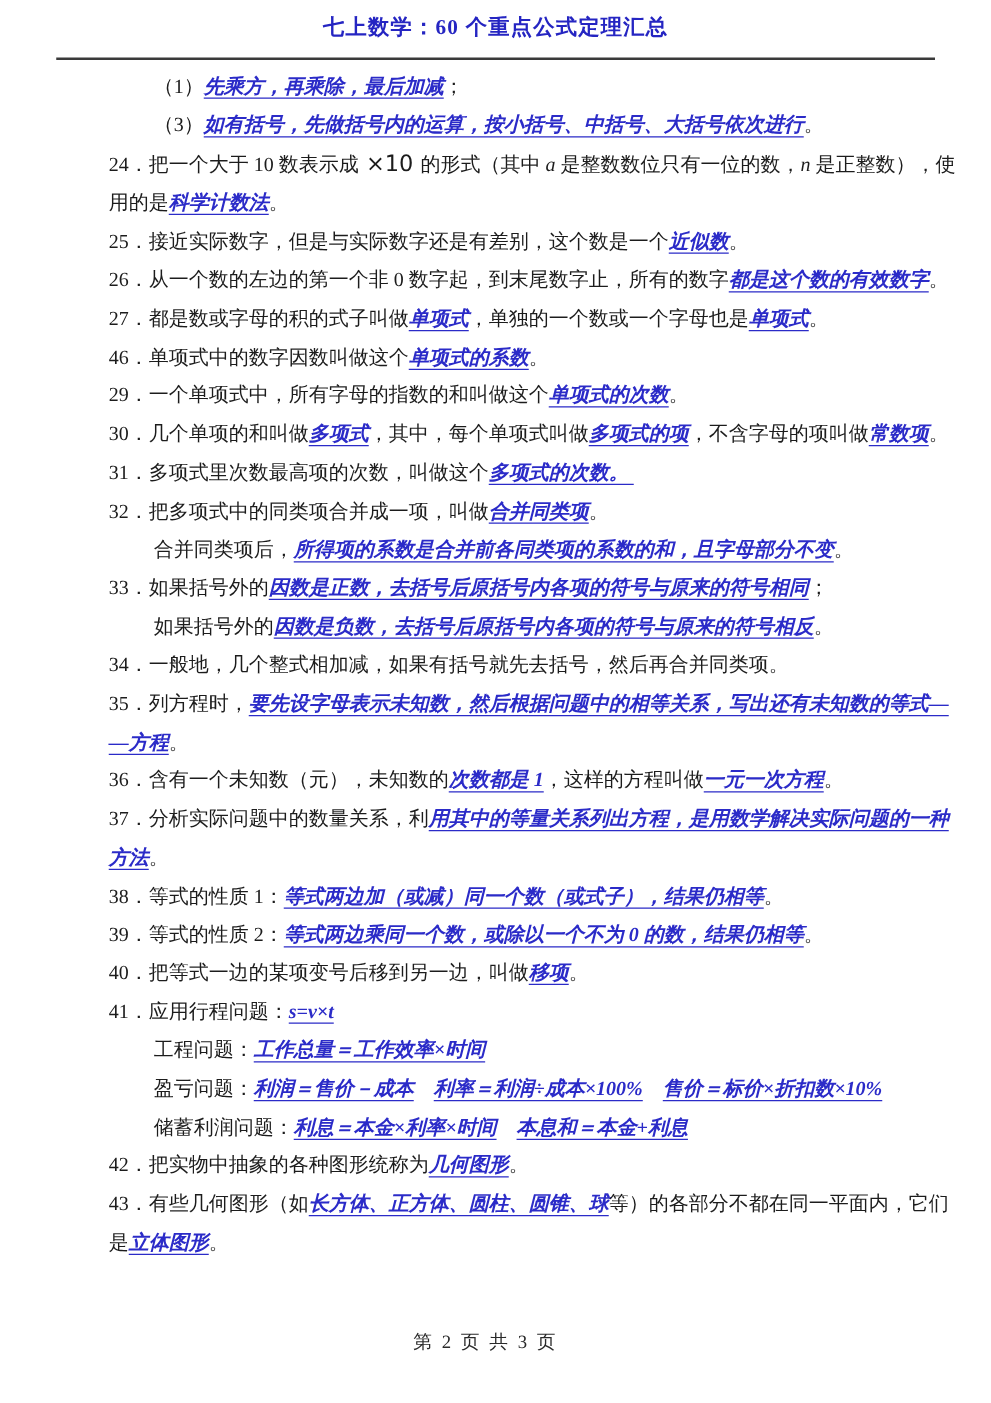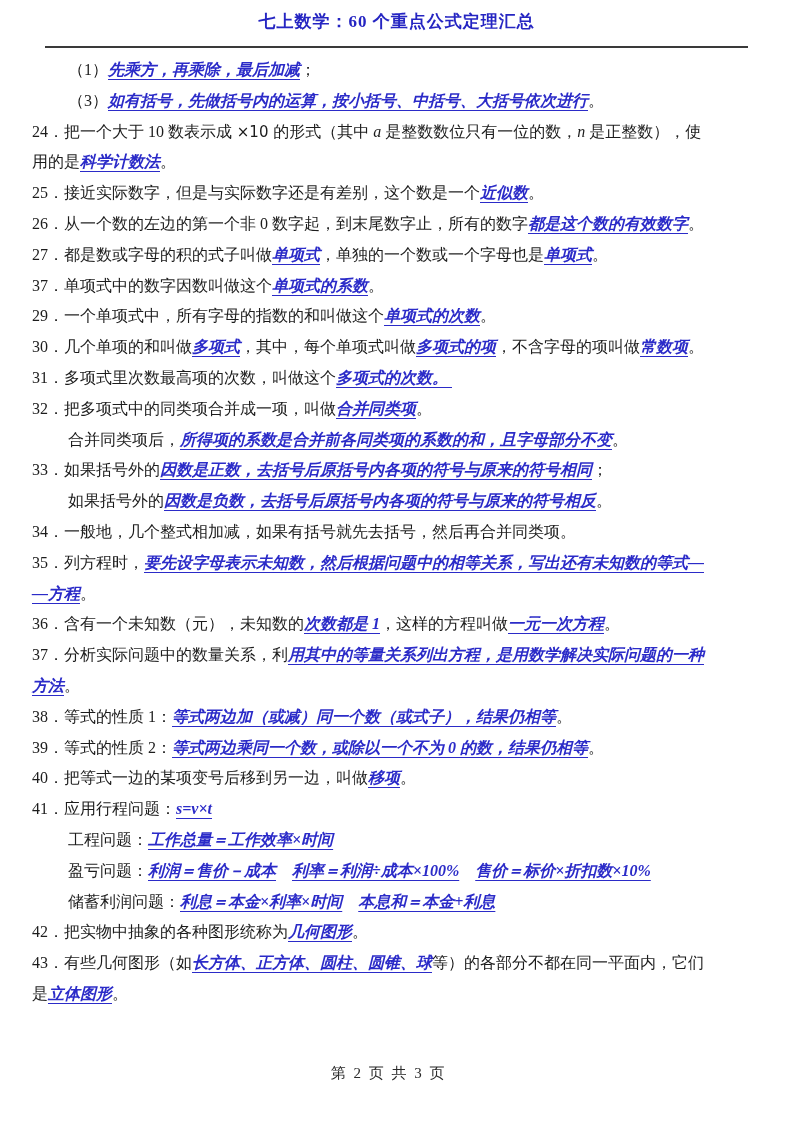--- a/index.html
+++ b/index.html
@@ -26,9 +26,10 @@
     height: 0;
   }
   .doc-body {
-    padding: 7px 44px 0 32px;
+    padding: 7px 44px 0 74px;
     font-size: 16px;
     line-height: 30.8px;
+    margin-left: 13px;
   }
   .doc-line { white-space: nowrap; }
   .doc-line.sub, .doc-line.paren { padding-left: 36px; }

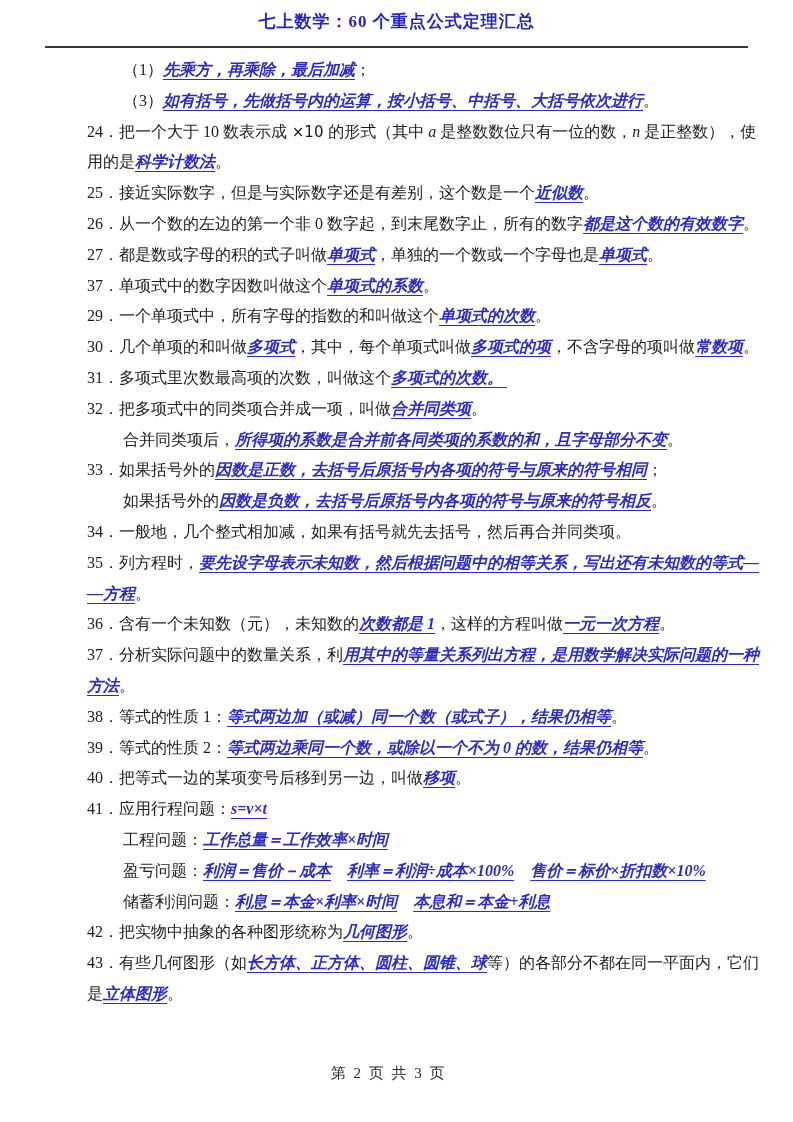--- a/index.html
+++ b/index.html
@@ -44,7 +44,7 @@
   }
   .seg-f {
     font-family: "DejaVu Sans", sans-serif;
-    font-size: 15px;
+    font-size: 18px;
     color: #1c1c1c;
     text-align: center;
   }

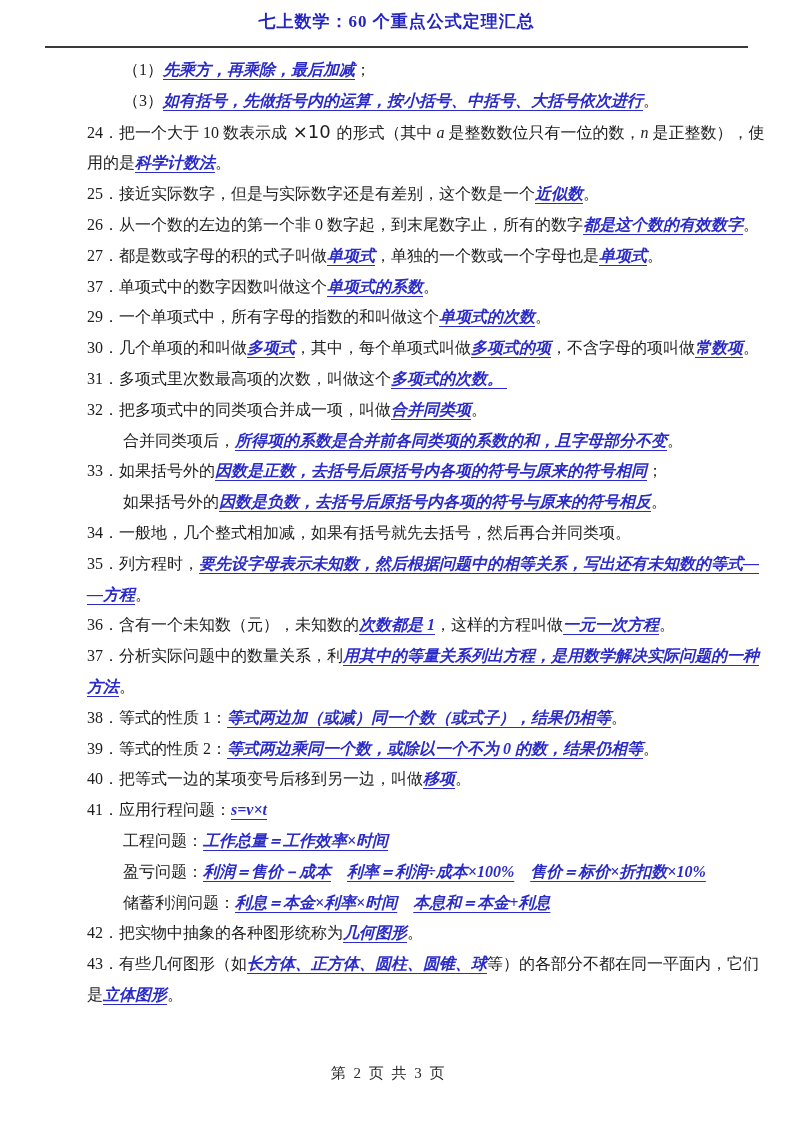--- a/index.html
+++ b/index.html
@@ -74,7 +74,7 @@
     <div class="doc-line item"><span class="seg-k">25．接近实际数字，但是与实际数字还是有差别，这个数是一个</span><span class="seg-b">近似数</span><span class="seg-k">。</span></div>
     <div class="doc-line item"><span class="seg-k">26．从一个数的左边的第一个非 0 数字起，到末尾数字止，所有的数字</span><span class="seg-b">都是这个数的有效数字</span><span class="seg-k">。</span></div>
     <div class="doc-line item"><span class="seg-k">27．都是数或字母的积的式子叫做</span><span class="seg-b">单项式</span><span class="seg-k">，单独的一个数或一个字母也是</span><span class="seg-b">单项式</span><span class="seg-k">。</span></div>
-    <div class="doc-line item"><span class="seg-k">37．单项式中的数字因数叫做这个</span><span class="seg-b">单项式的系数</span><span class="seg-k">。</span></div>
+    <div class="doc-line item"><span class="seg-k">46．单项式中的数字因数叫做这个</span><span class="seg-b">单项式的系数</span><span class="seg-k">。</span></div>
     <div class="doc-line item"><span class="seg-k">29．一个单项式中，所有字母的指数的和叫做这个</span><span class="seg-b">单项式的次数</span><span class="seg-k">。</span></div>
     <div class="doc-line item"><span class="seg-k">30．几个单项的和叫做</span><span class="seg-b">多项式</span><span class="seg-k">，其中，每个单项式叫做</span><span class="seg-b">多项式的项</span><span class="seg-k">，不含字母的项叫做</span><span class="seg-b">常数项</span><span class="seg-k">。</span></div>
     <div class="doc-line item"><span class="seg-k">31．多项式里次数最高项的次数，叫做这个</span><span class="seg-b">多项式的次数。&nbsp;</span></div>

